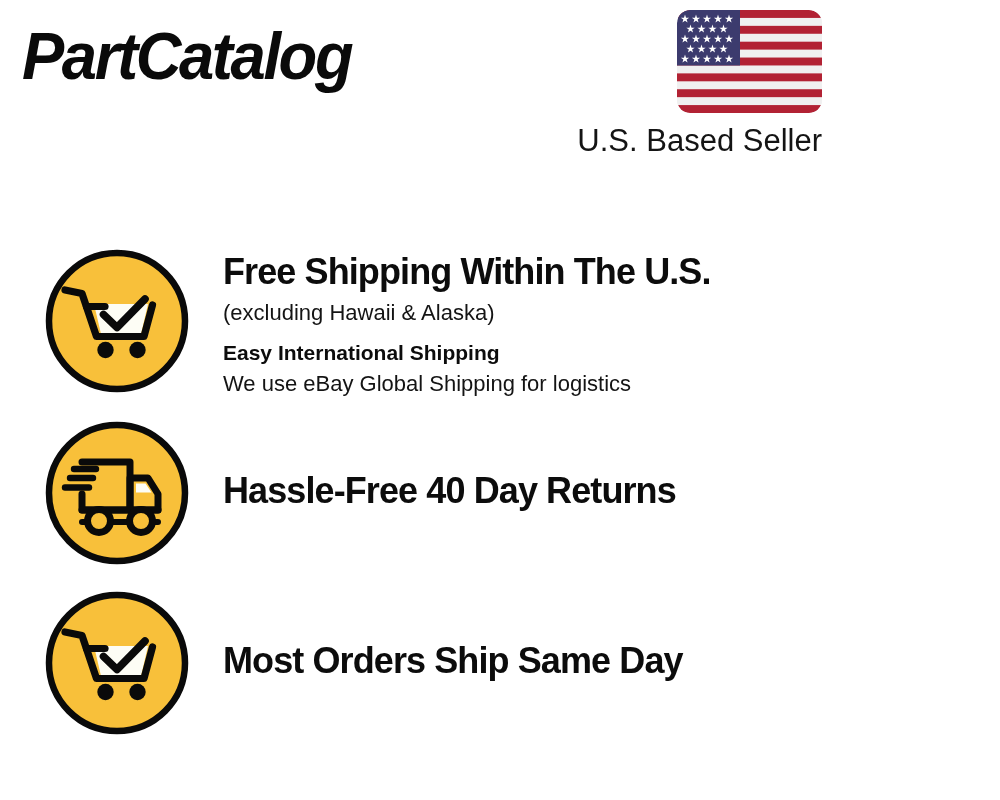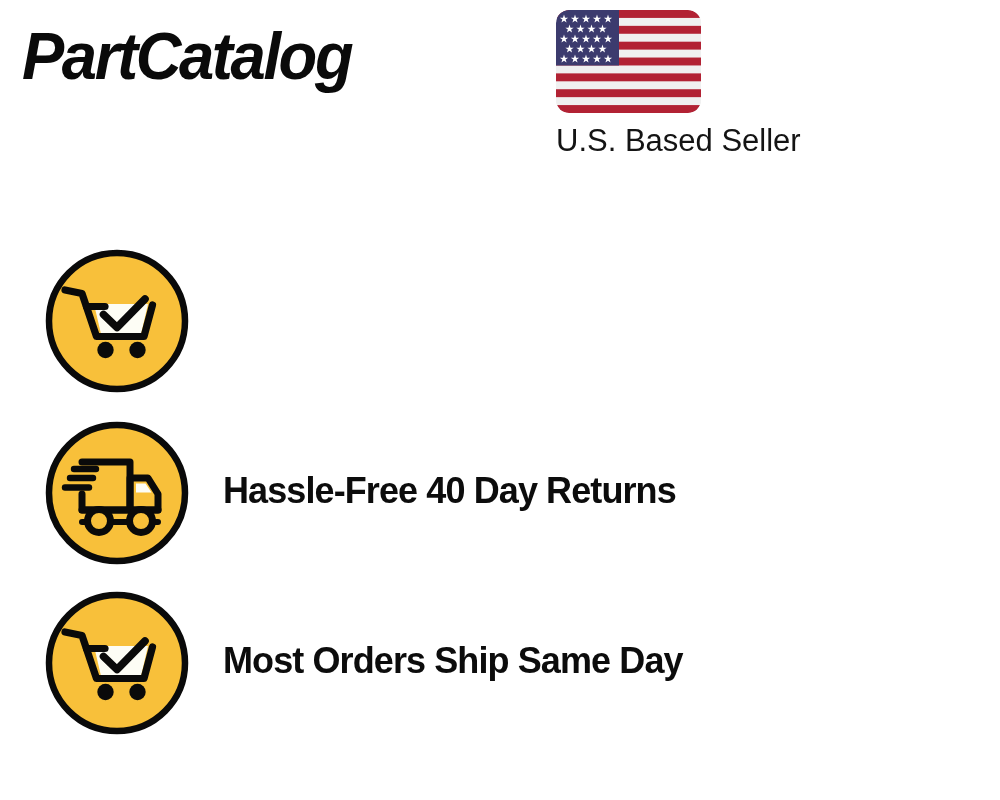--- a/index.html
+++ b/index.html
@@ -59,7 +59,7 @@
     right: 14px;
     top: 10px;
     width: 270px;
-    text-align: left;
+    text-align: right;
   }
   .flag {
     width: 145px;

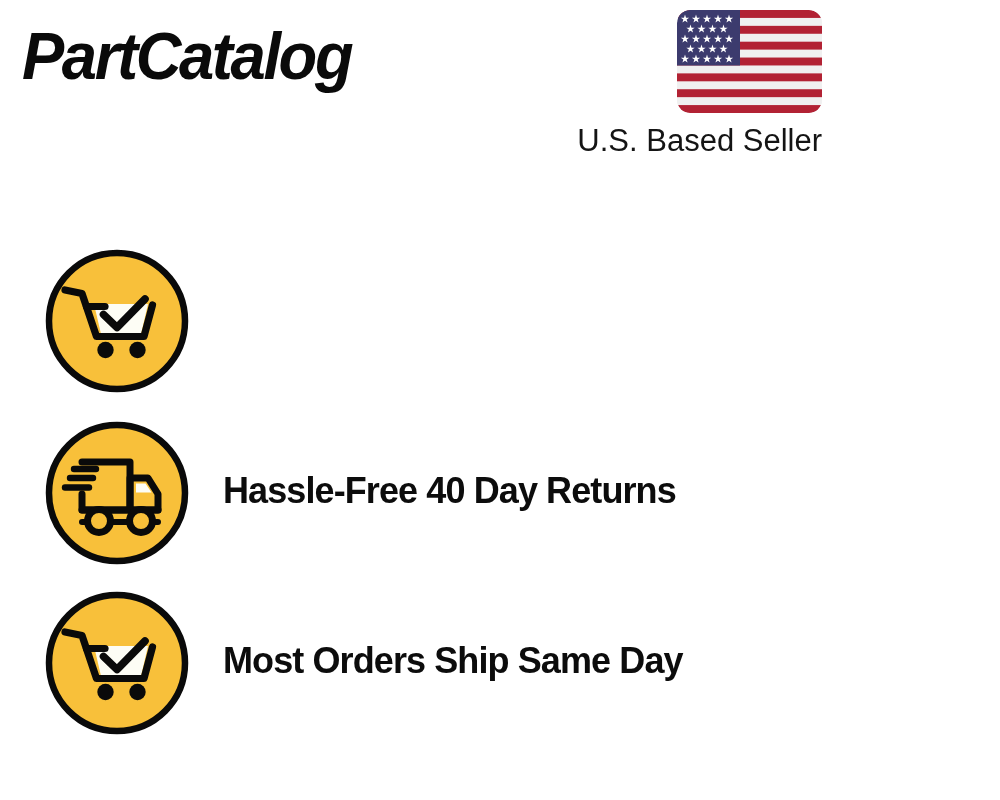--- a/index.html
+++ b/index.html
@@ -242,6 +242,12 @@
         <circle cx="93.5" cy="102" r="8.2" fill="#0a0a0a"></circle>
       </svg>
     </div>
+    <div class="feature-text">
+      <div class="feature-title">Free Shipping Within The U.S.</div>
+      <div class="feature-sub">(excluding Hawaii &amp; Alaska)</div>
+      <div class="feature-sub-strong">Easy International Shipping</div>
+      <div class="feature-sub-last">We use eBay Global Shipping for logistics</div>
+    </div>
   </div>
 
   <div class="feature-row row-1">

